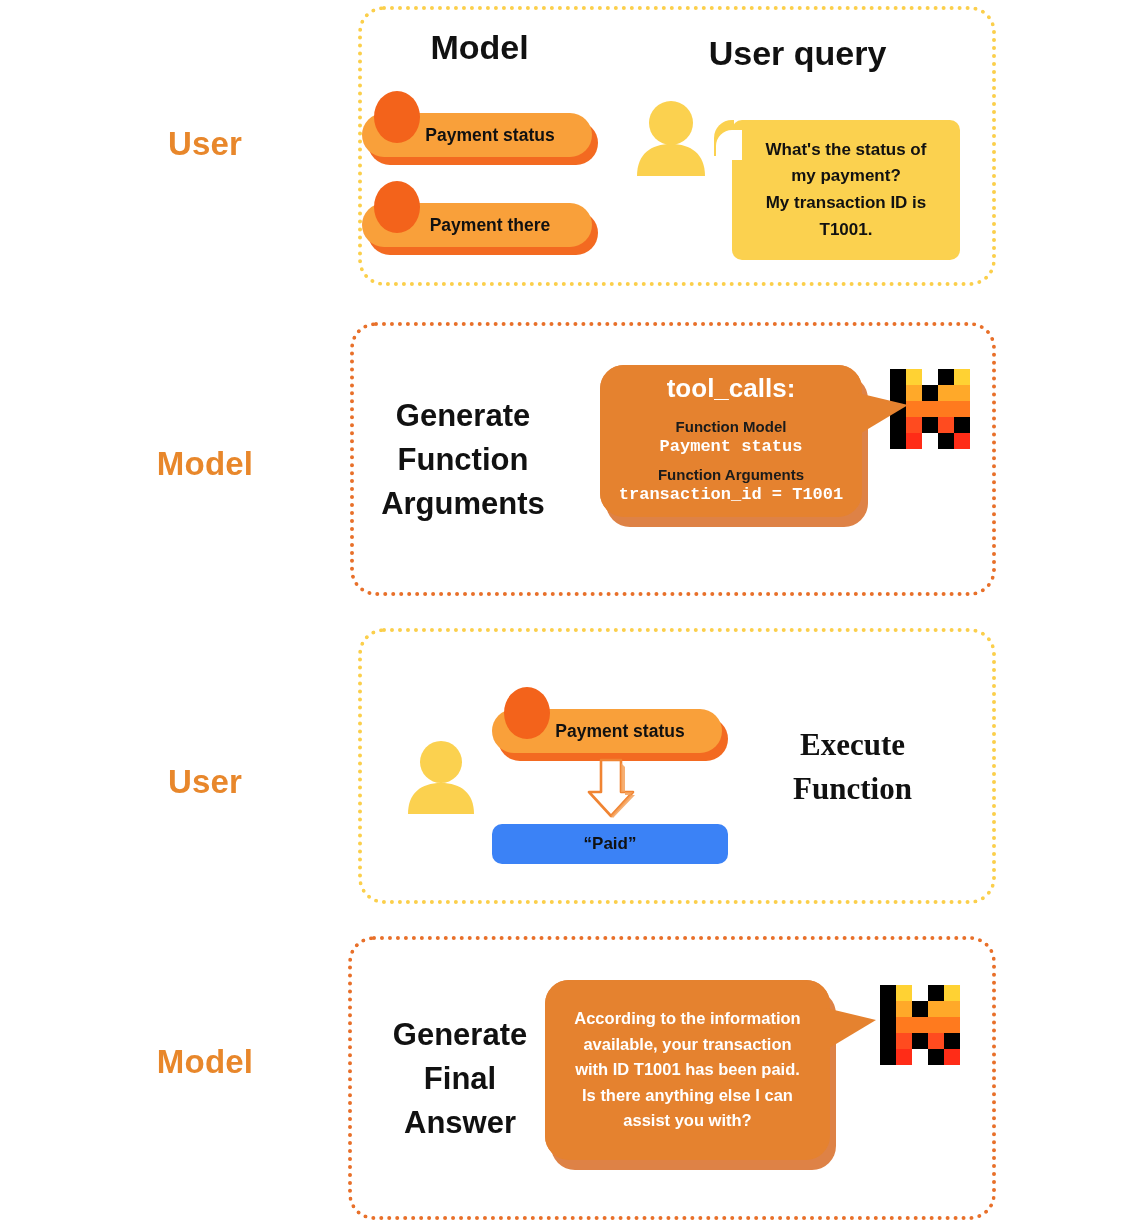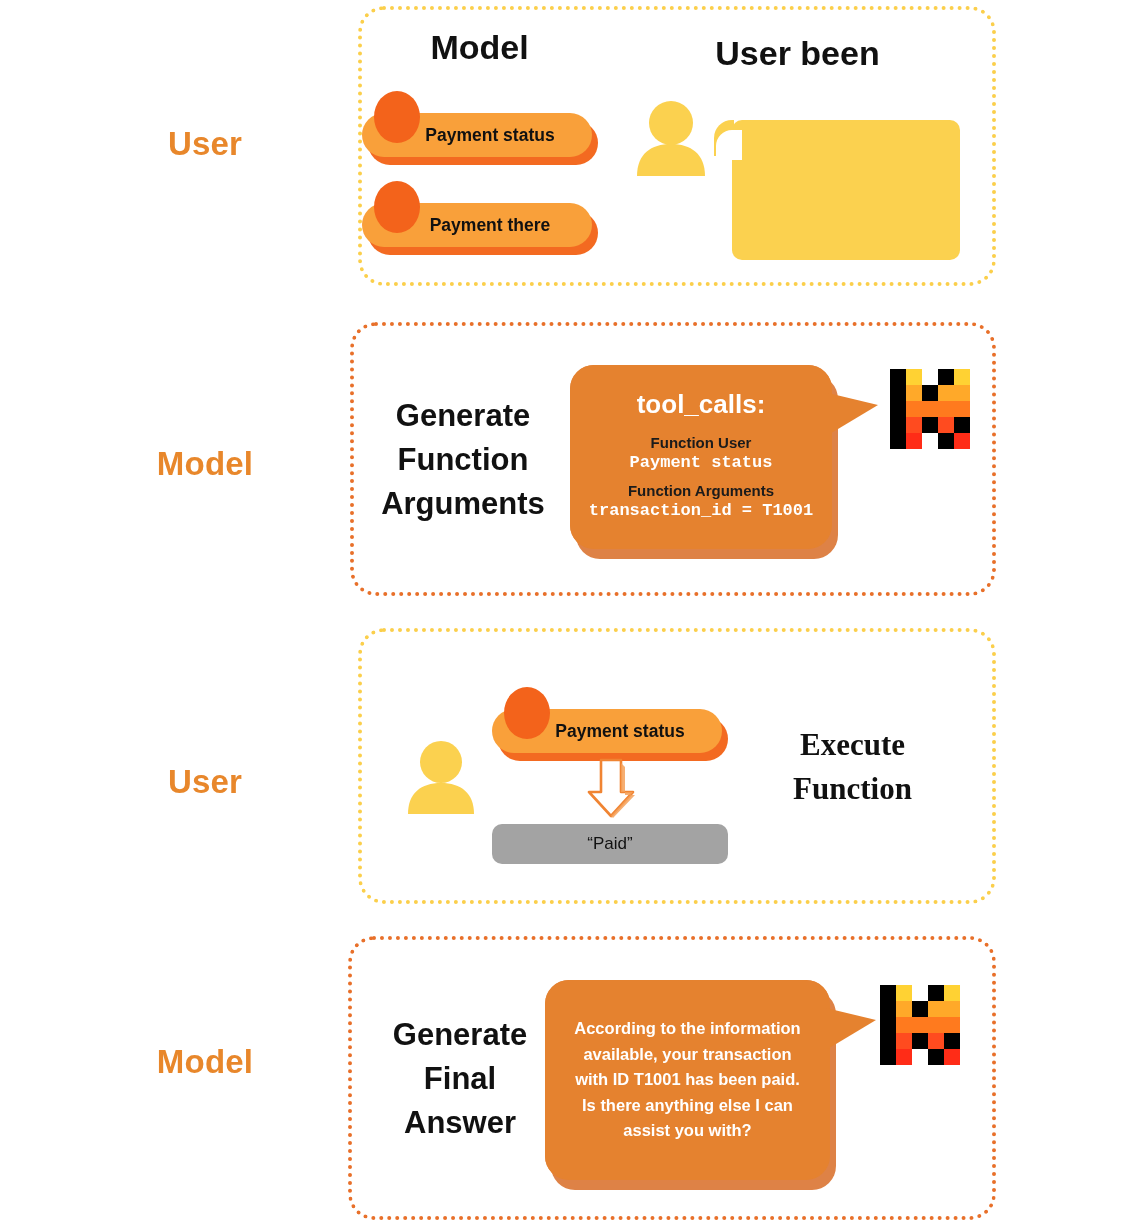--- a/index.html
+++ b/index.html
@@ -301,7 +301,7 @@
 <div class="panel yellow" id="panel-1"></div>
 
 <div class="panel-heading" id="heading-tools">Model</div>
-<div class="panel-heading" id="heading-user-query">User been</div>
+<div class="panel-heading" id="heading-user-query">User query</div>
 
 <div class="tool-pill" id="pill-payment-status-1">
   <div class="pill-shadow"></div>

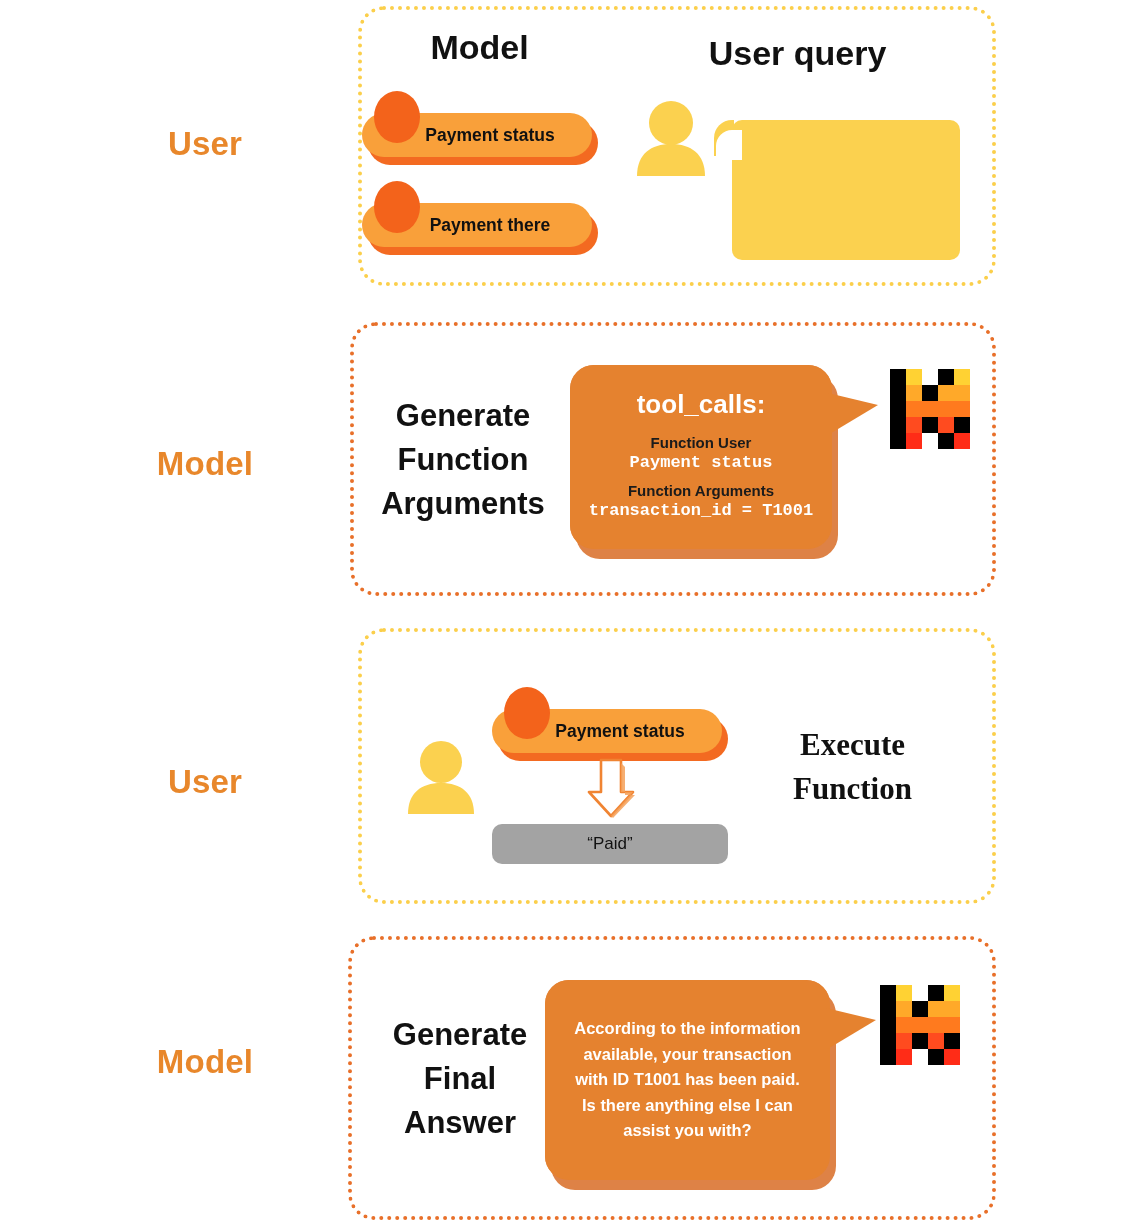--- a/index.html
+++ b/index.html
@@ -326,6 +326,10 @@
 
 <div id="user-query-bubble">
   <div class="bubble-tail-left"></div>
+  <div id="user-query-text">What's the status of
+my payment?
+My transaction ID is
+T1001.</div>
 </div>
 
 <div class="panel orange" id="panel-2"></div>

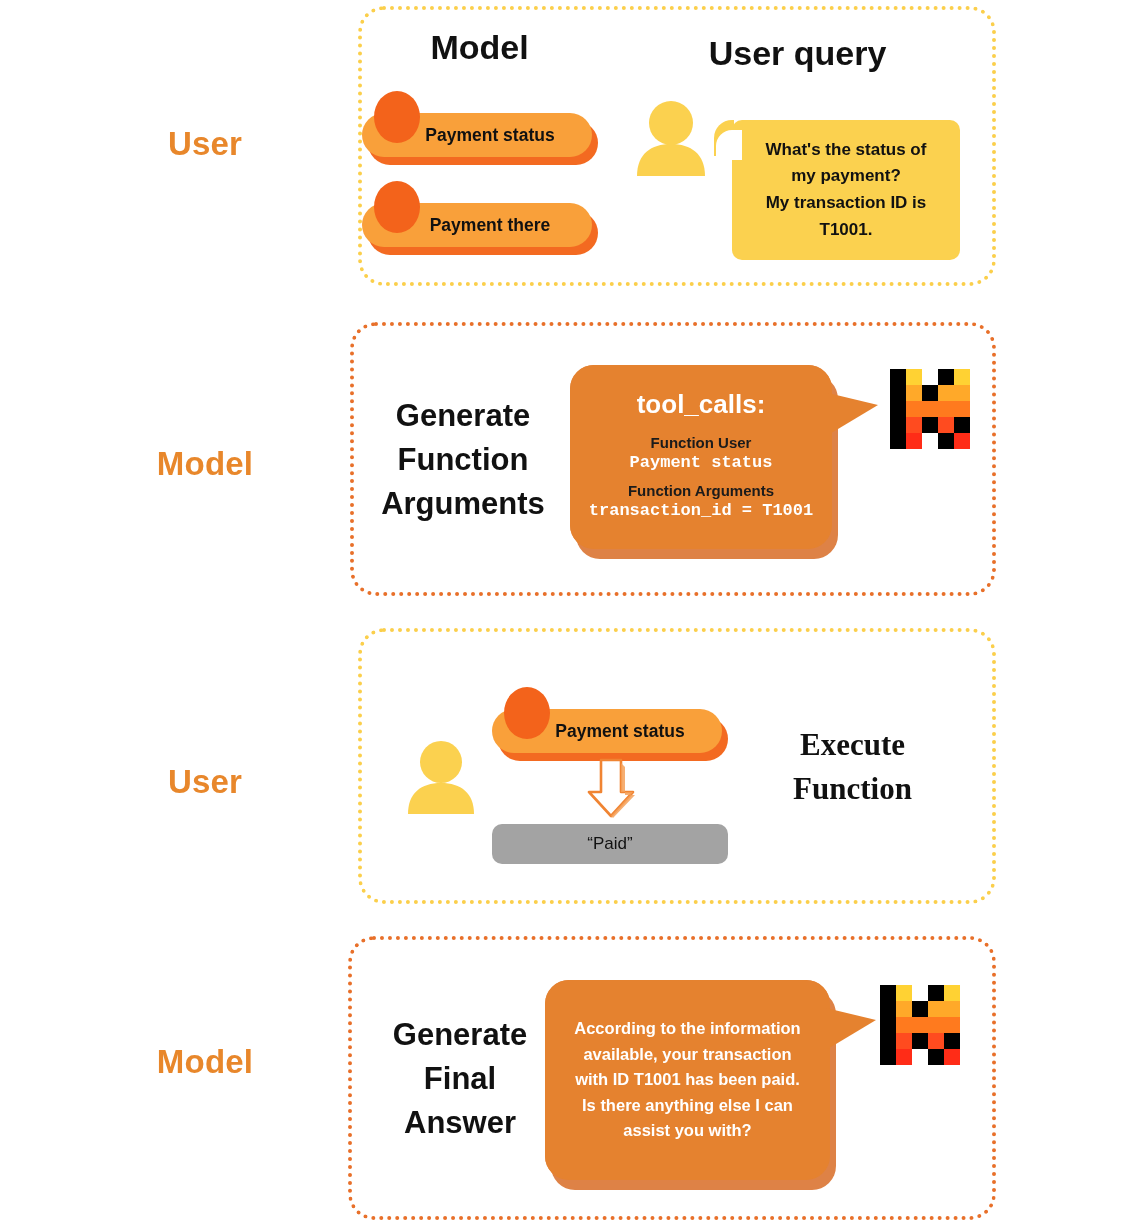--- a/index.html
+++ b/index.html
@@ -220,7 +220,7 @@
     justify-content: center;
   }
 
-  #tool-calls-bubble { left: 570px; top: 365px; width: 262px; height: 184px; }
+  #tool-calls-bubble { left: 600px; top: 365px; width: 262px; height: 152px; }
   #tool-calls-title {
     font-size: 26px;
     font-weight: bold;

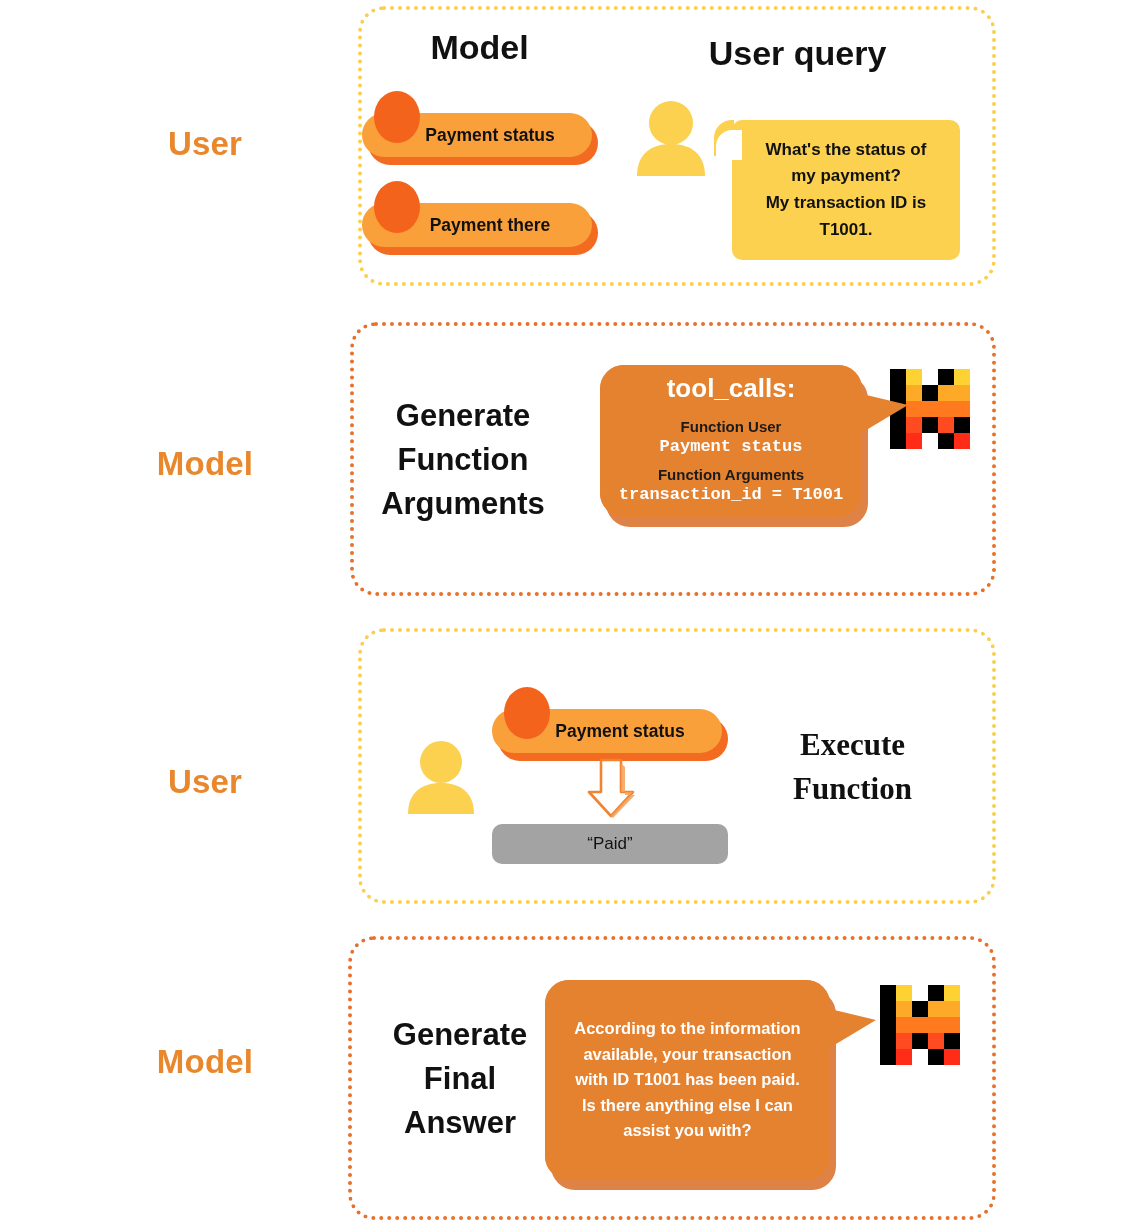--- a/index.html
+++ b/index.html
@@ -345,7 +345,7 @@
   <div class="bubble-content">
     <div id="tool-calls-title">tool_calls:</div>
     <div class="fn-group">
-      <div class="fn-caption">Function User</div>
+      <div class="fn-caption">Function Model</div>
       <div class="fn-value">Payment status</div>
     </div>
     <div class="fn-group" style="margin-bottom:6px;">

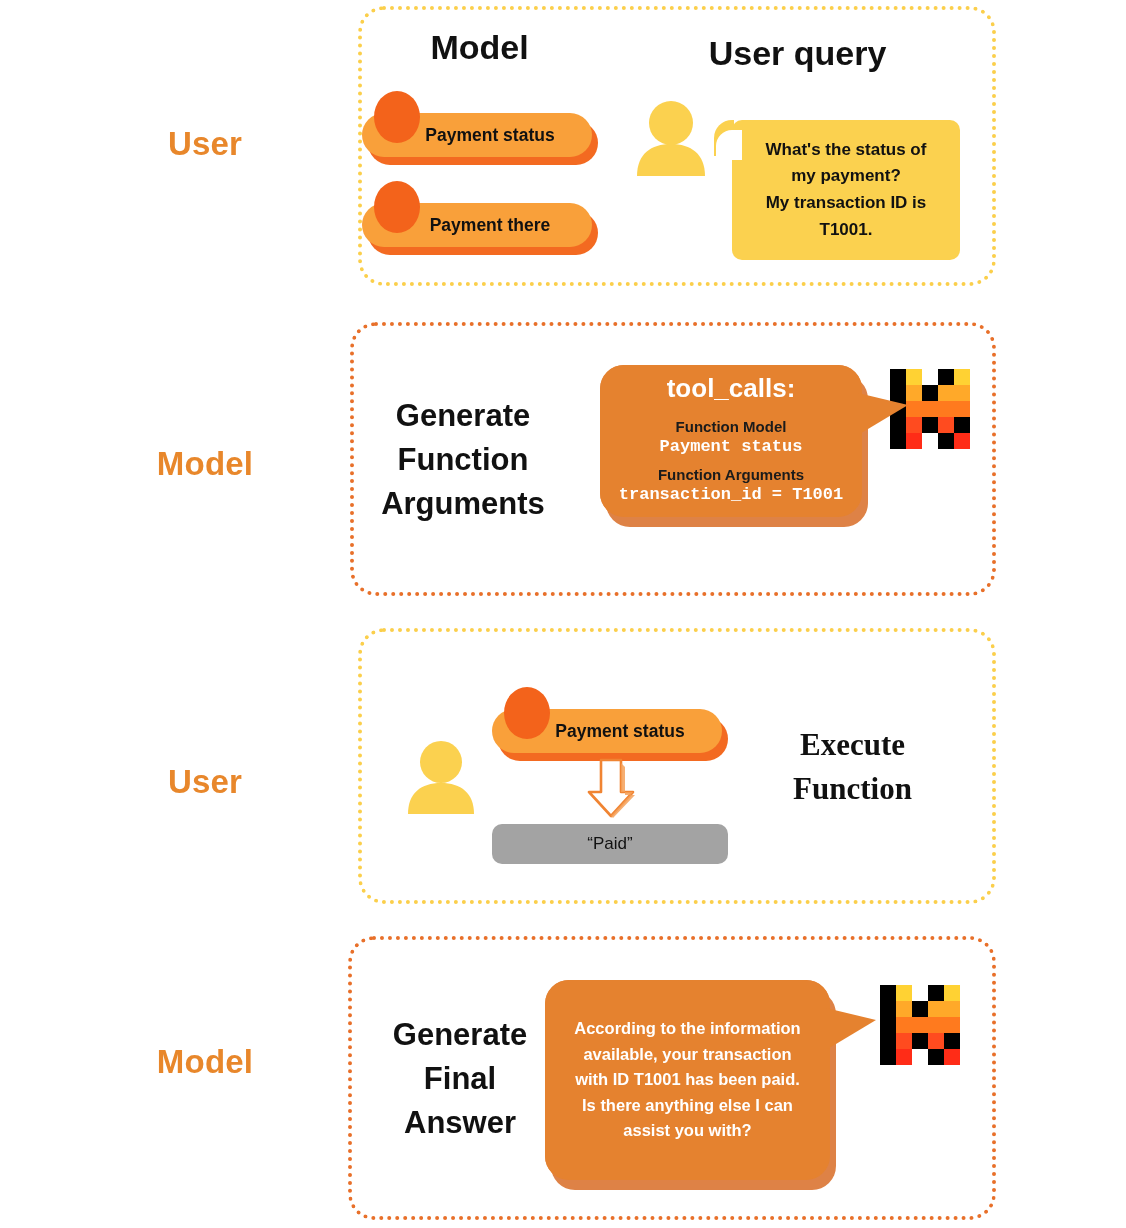--- a/index.html
+++ b/index.html
@@ -260,13 +260,13 @@
     top: 824px;
     width: 236px;
     height: 40px;
-    background: #a3a3a3;
+    background: #3b82f6;
     border-radius: 10px;
     display: flex;
     align-items: center;
     justify-content: center;
     font-size: 17px;
-    font-weight: normal;
+    font-weight: bold;
     color: #111111;
   }
 

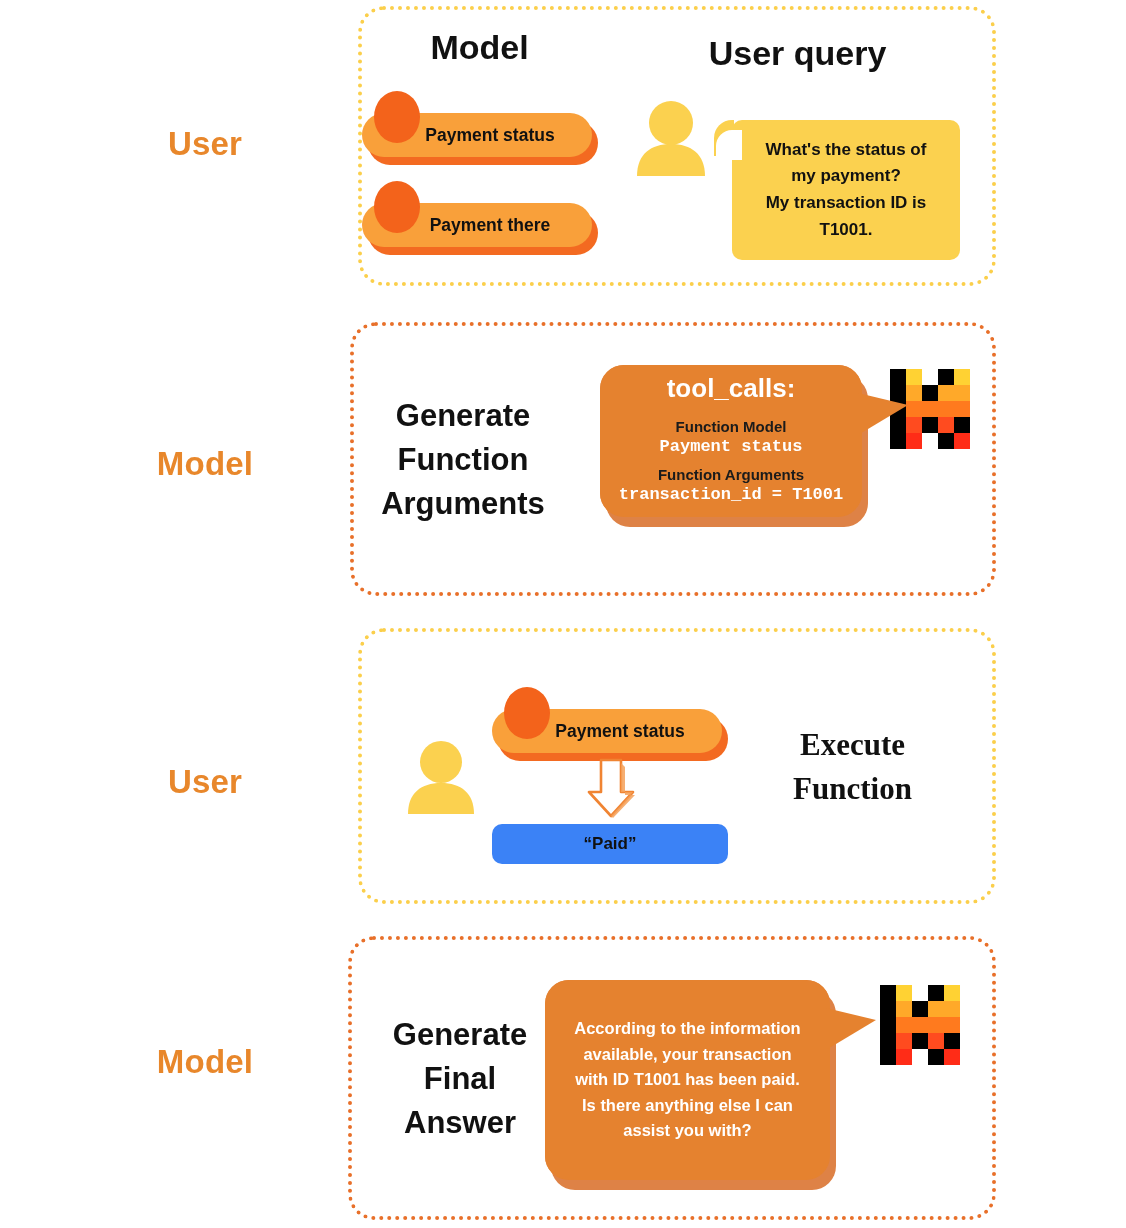--- a/index.html
+++ b/index.html
@@ -242,7 +242,7 @@
     white-space: nowrap;
   }
 
-  #final-answer-bubble { left: 545px; top: 980px; width: 285px; height: 200px; }
+  #final-answer-bubble { left: 545px; top: 980px; width: 285px; height: 180px; }
   #final-answer-text {
     font-size: 16.5px;
     font-weight: bold;

